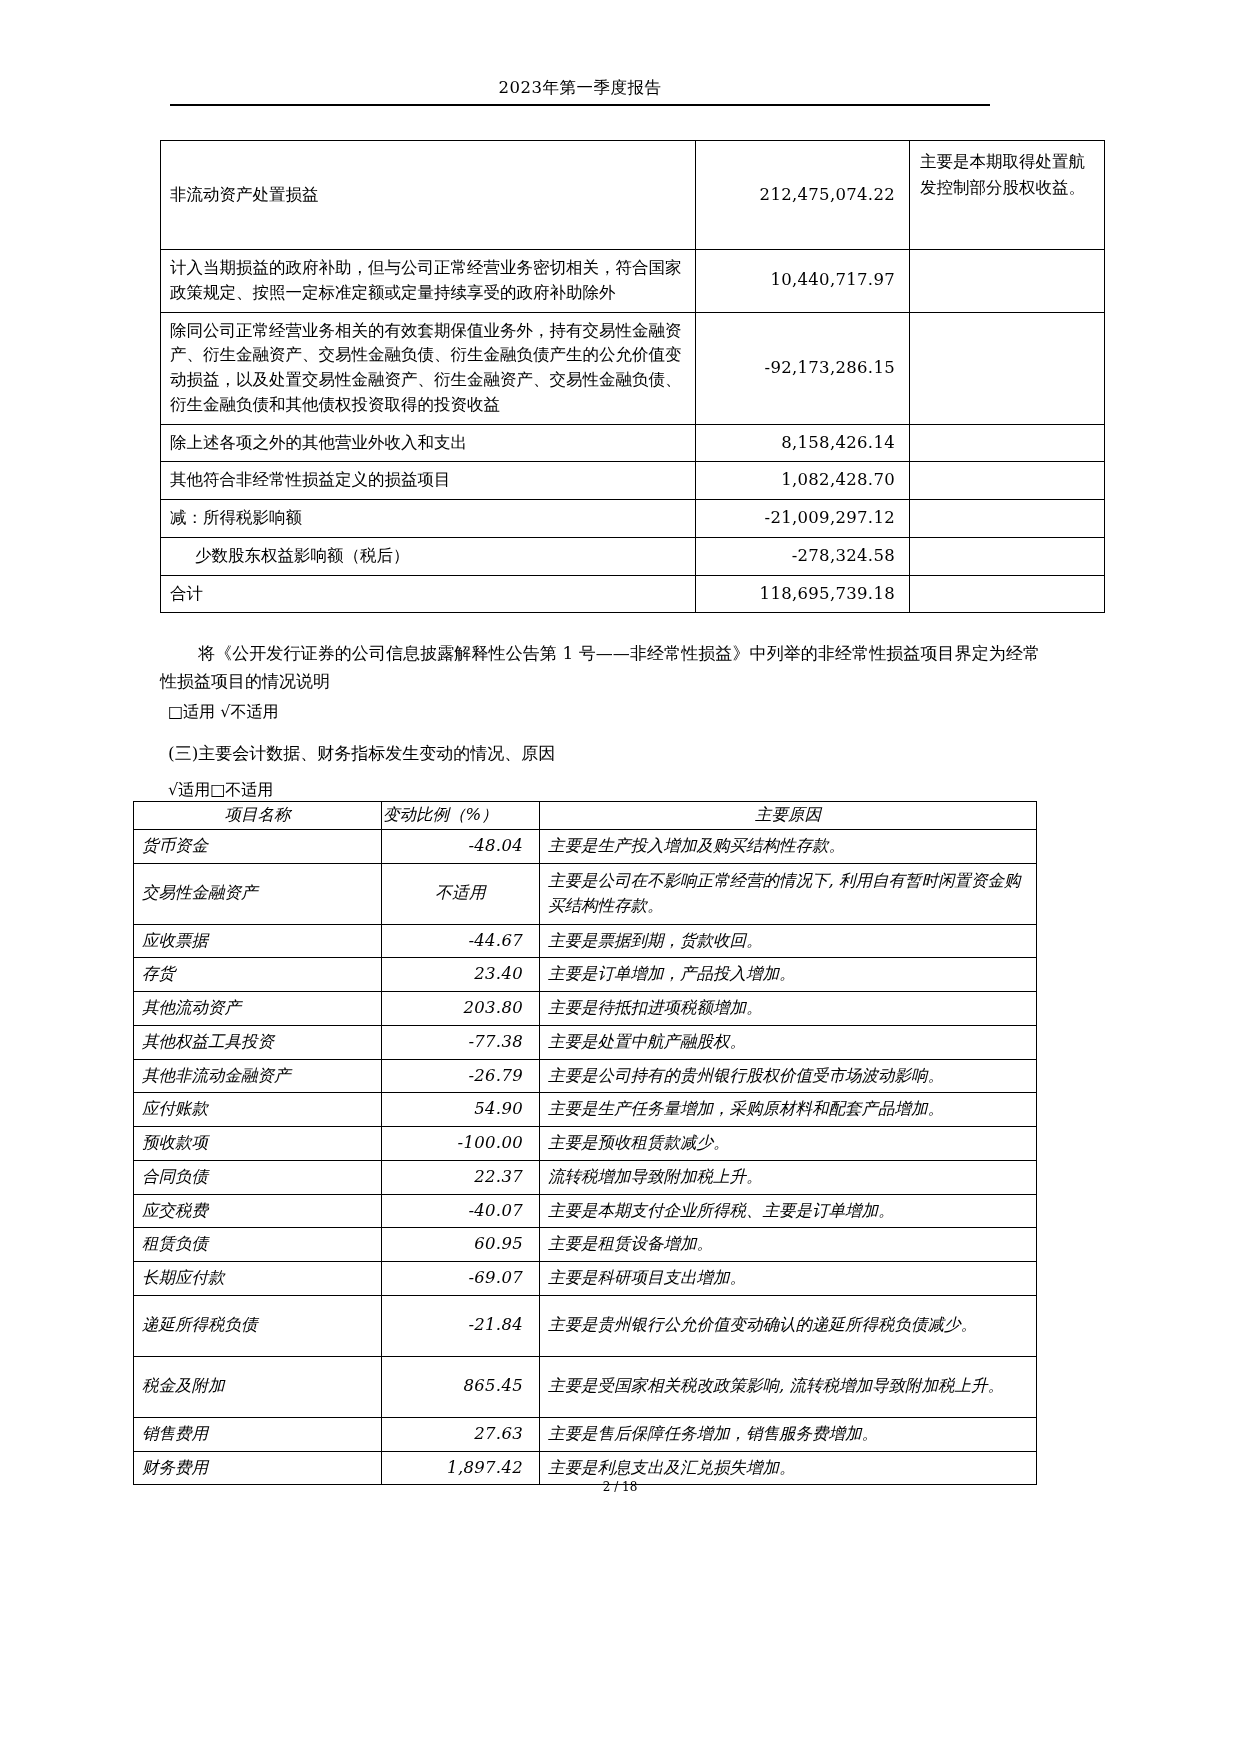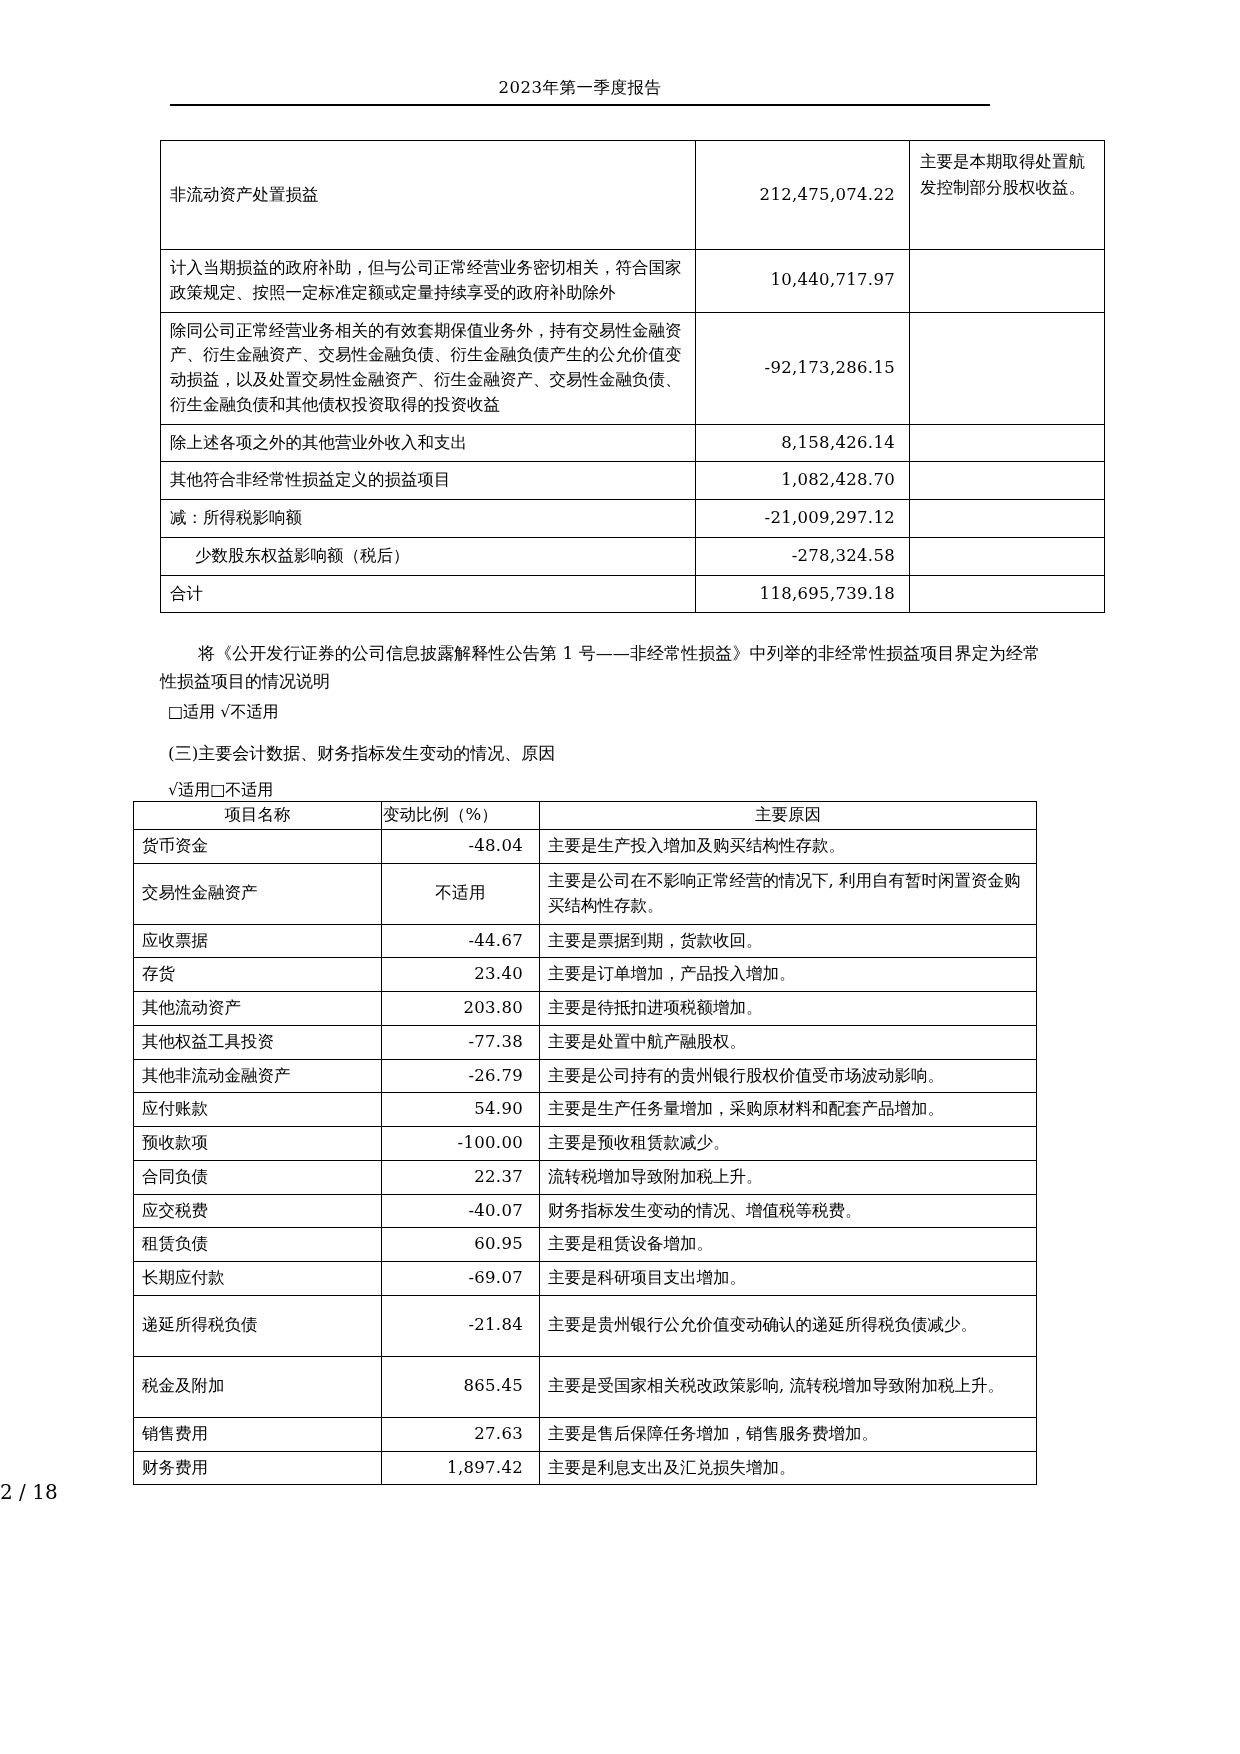--- a/index.html
+++ b/index.html
@@ -112,6 +112,7 @@
     left: 133px;
     top: 801px;
     width: 894px;
+    font-style: italic;
   }
   .t2 td { padding: 4px 8px; }
   .t2 .h-item { width: 245px; text-align: center; }

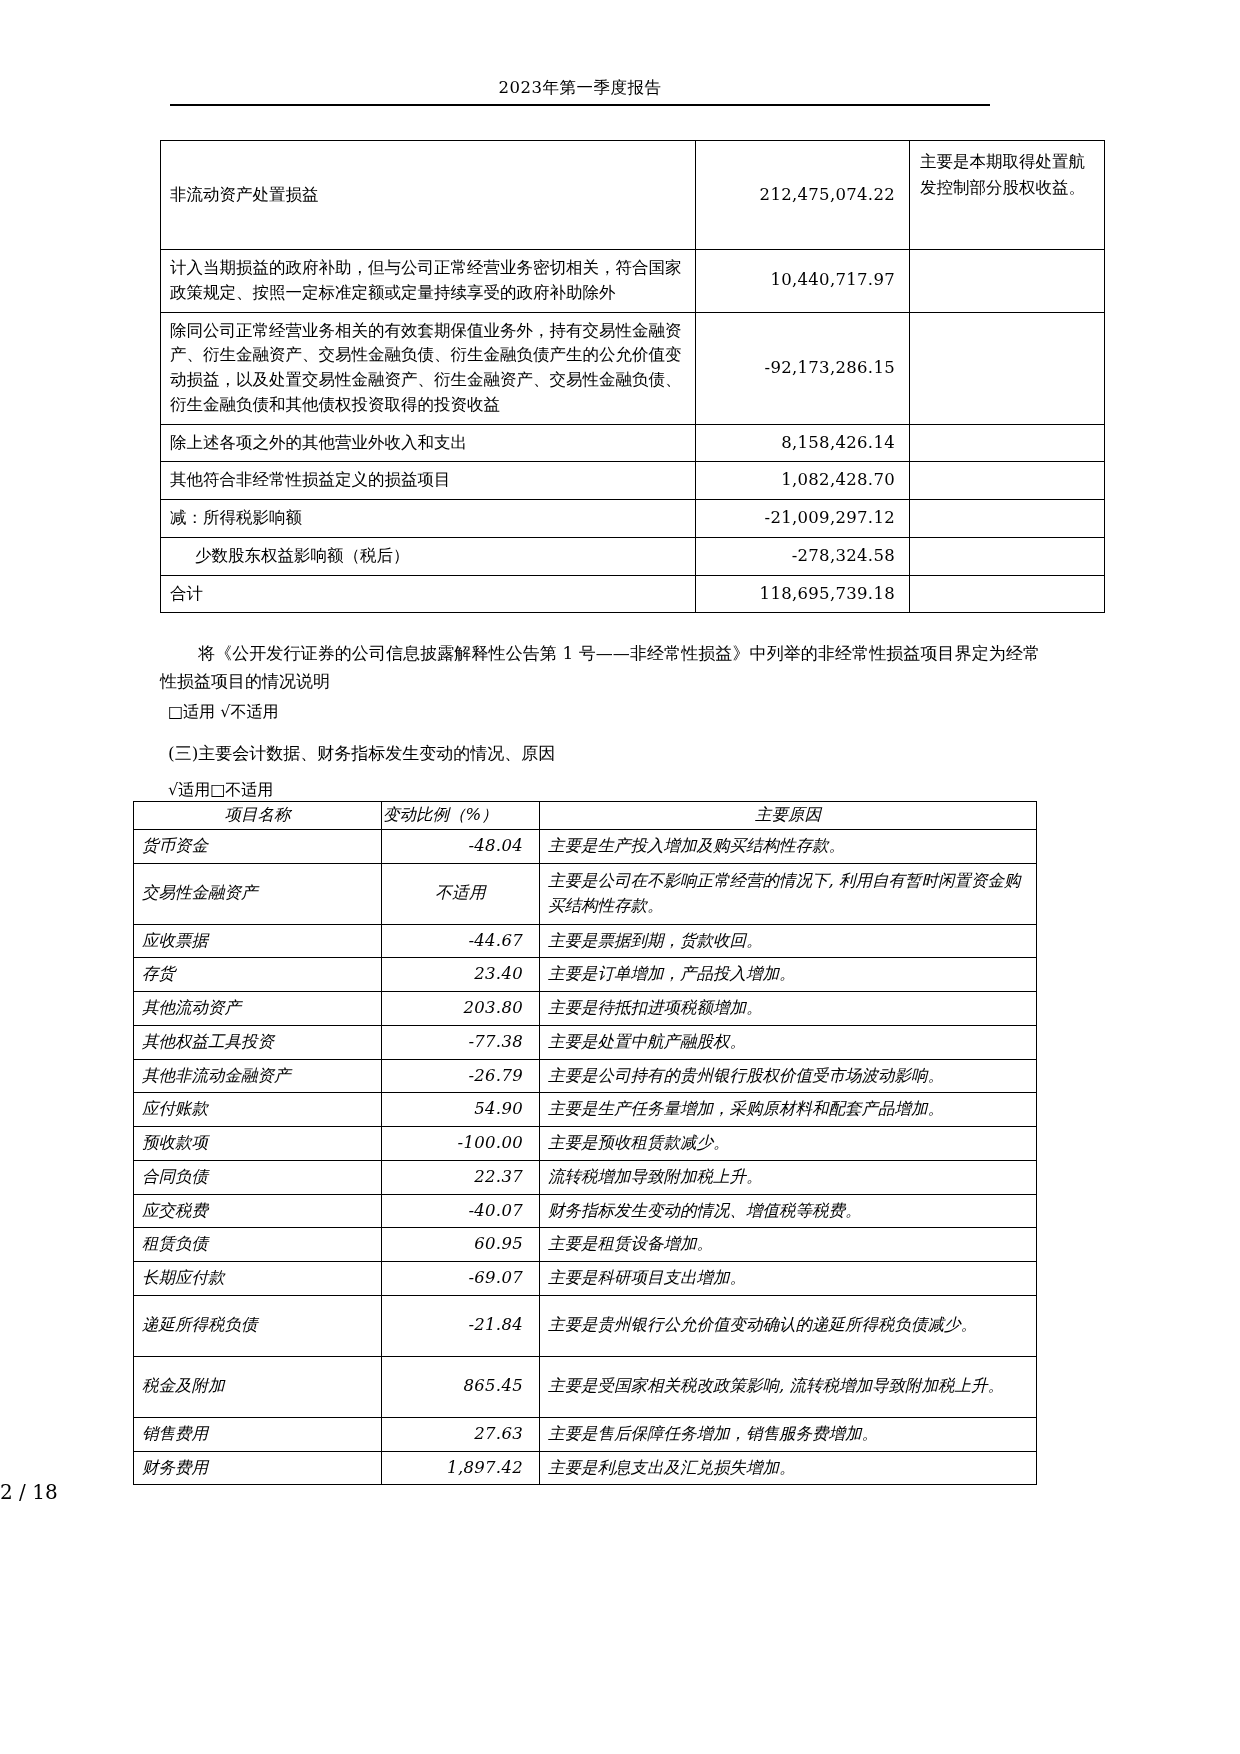--- a/index.html
+++ b/index.html
@@ -255,7 +255,7 @@
       <tr>
         <td class="c-item">应交税费</td>
         <td class="c-pct">-40.07</td>
-        <td class="c-rsn">财务指标发生变动的情况、增值税等税费。</td>
+        <td class="c-rsn">主要是本期支付企业所得税、主要是订单增加。</td>
       </tr>
       <tr>
         <td class="c-item">租赁负债</td>

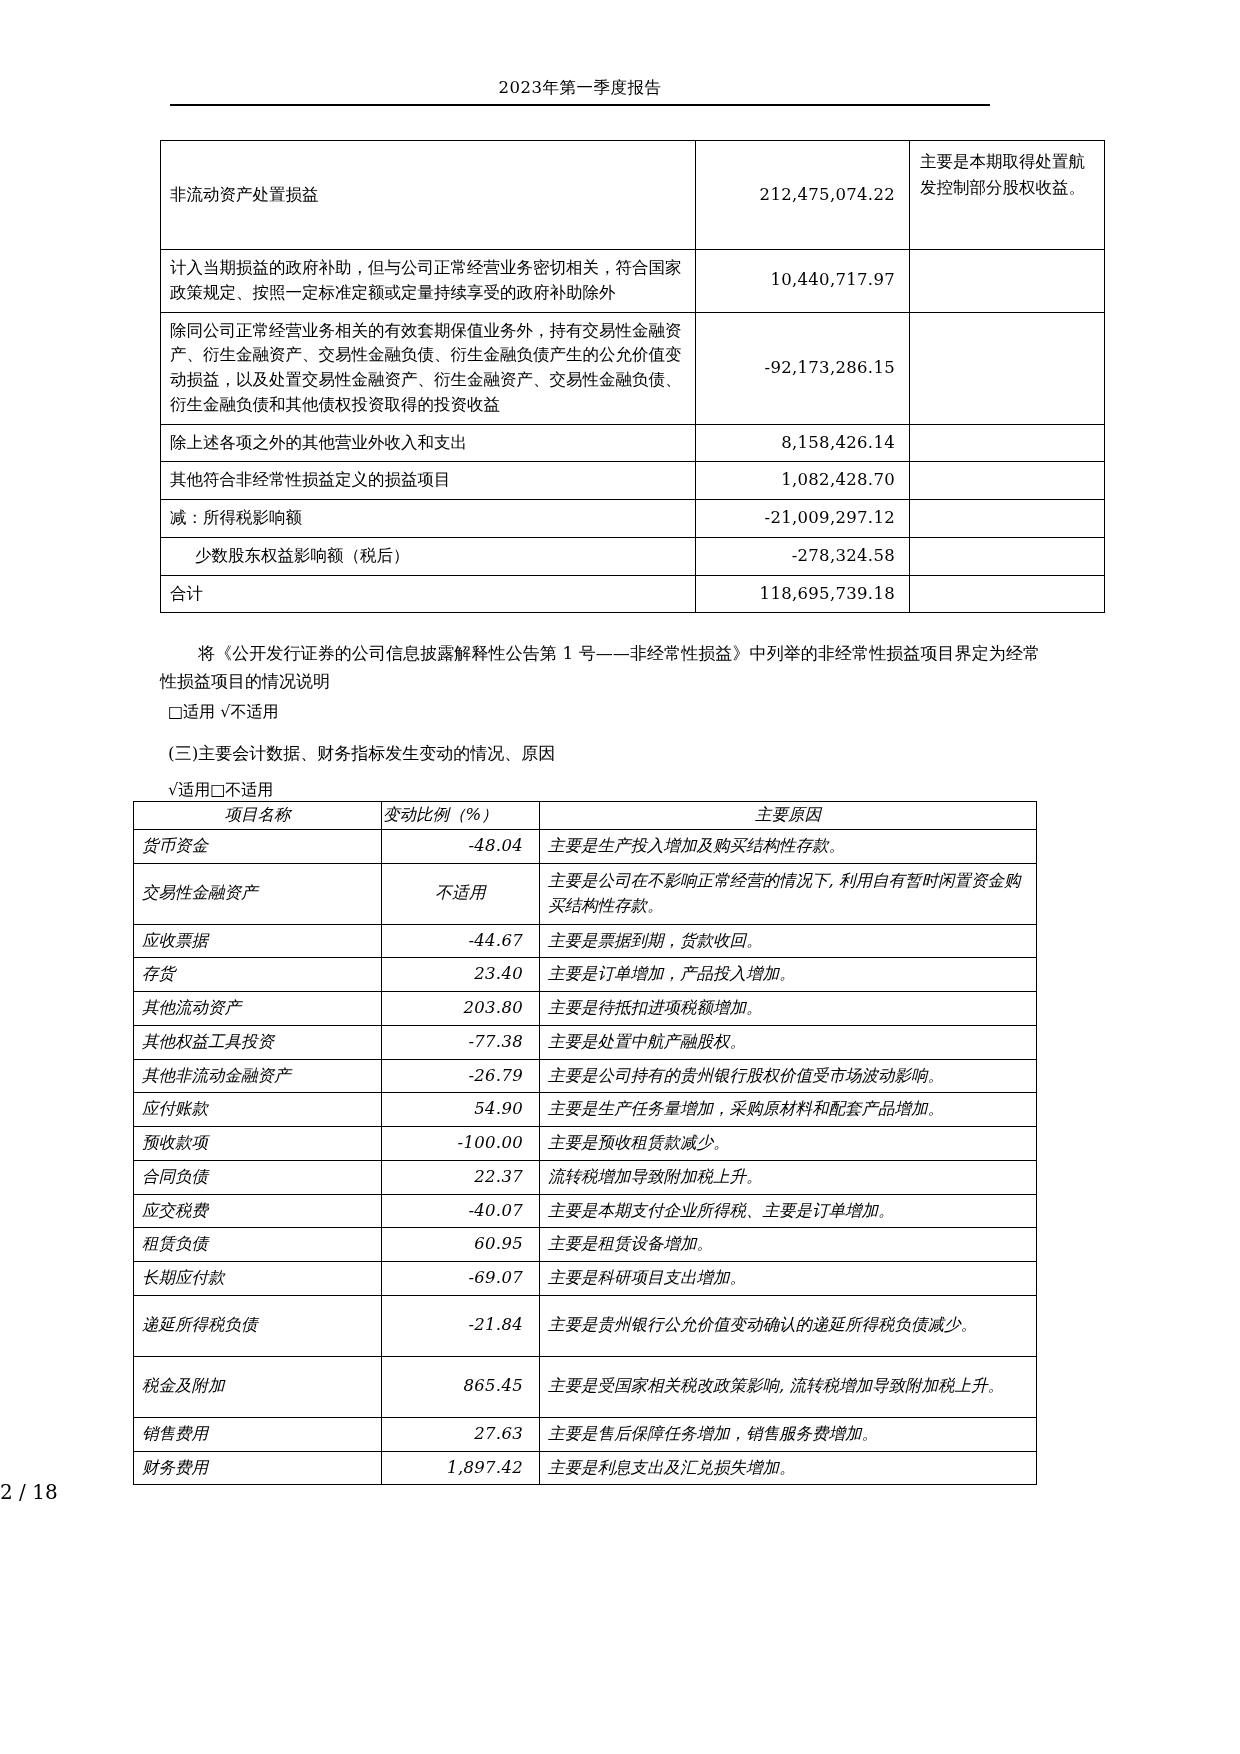--- a/index.html
+++ b/index.html
@@ -130,7 +130,8 @@
     left: 0;
     top: 1480px;
     width: 1240px;
-    font-size: 20px;
+    text-align: center;
+    font-size: 12px;
   }
 </style>
 </head>

